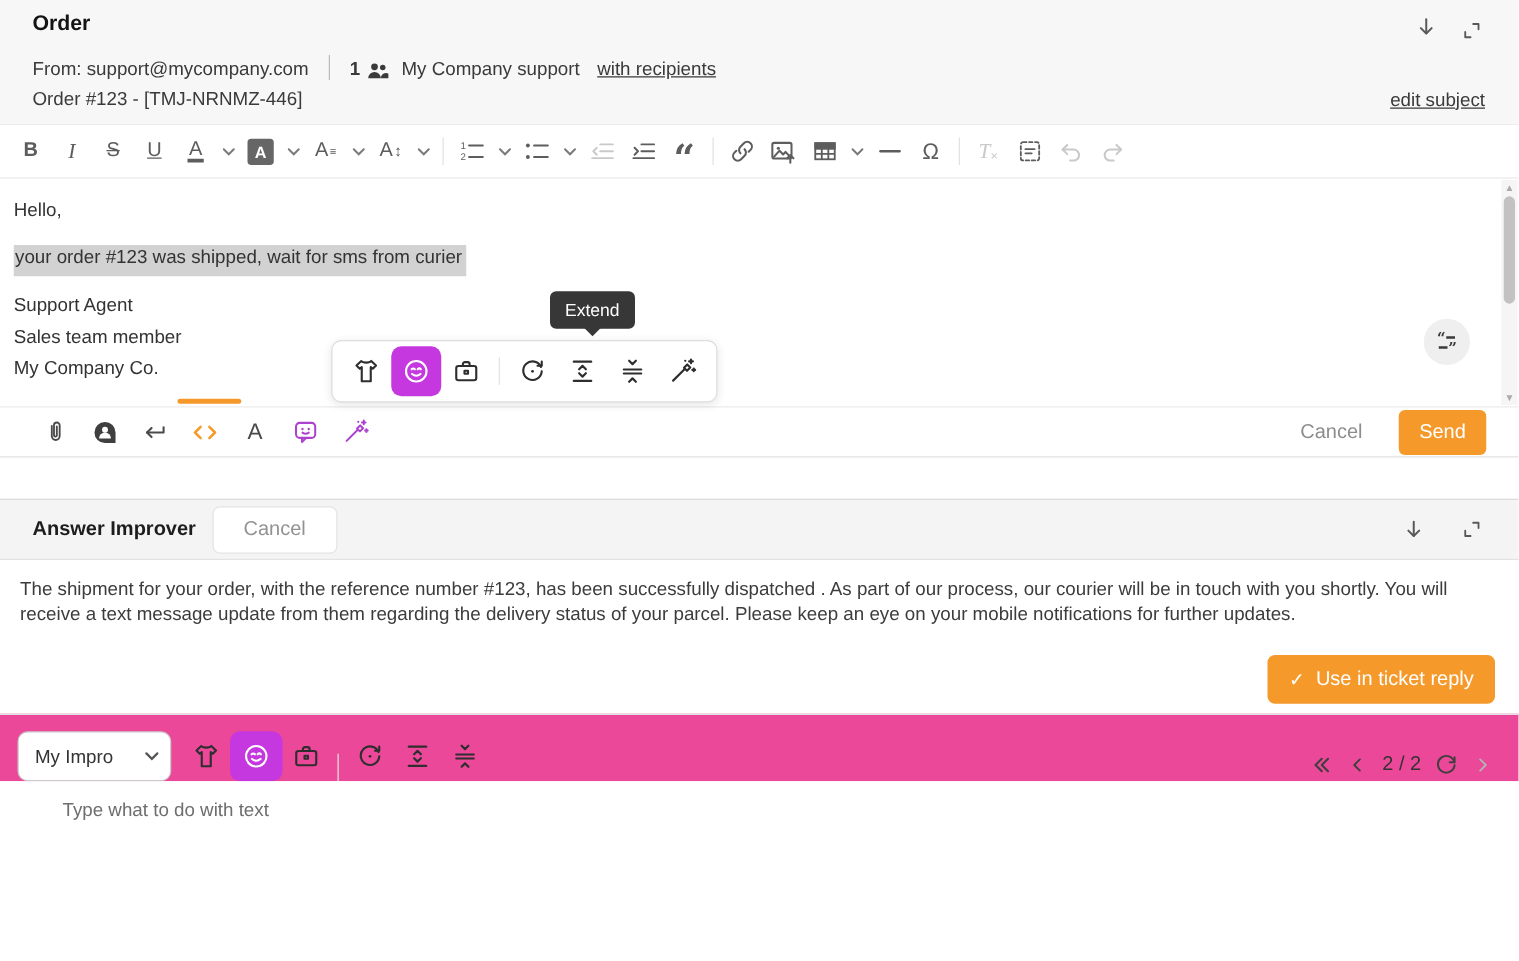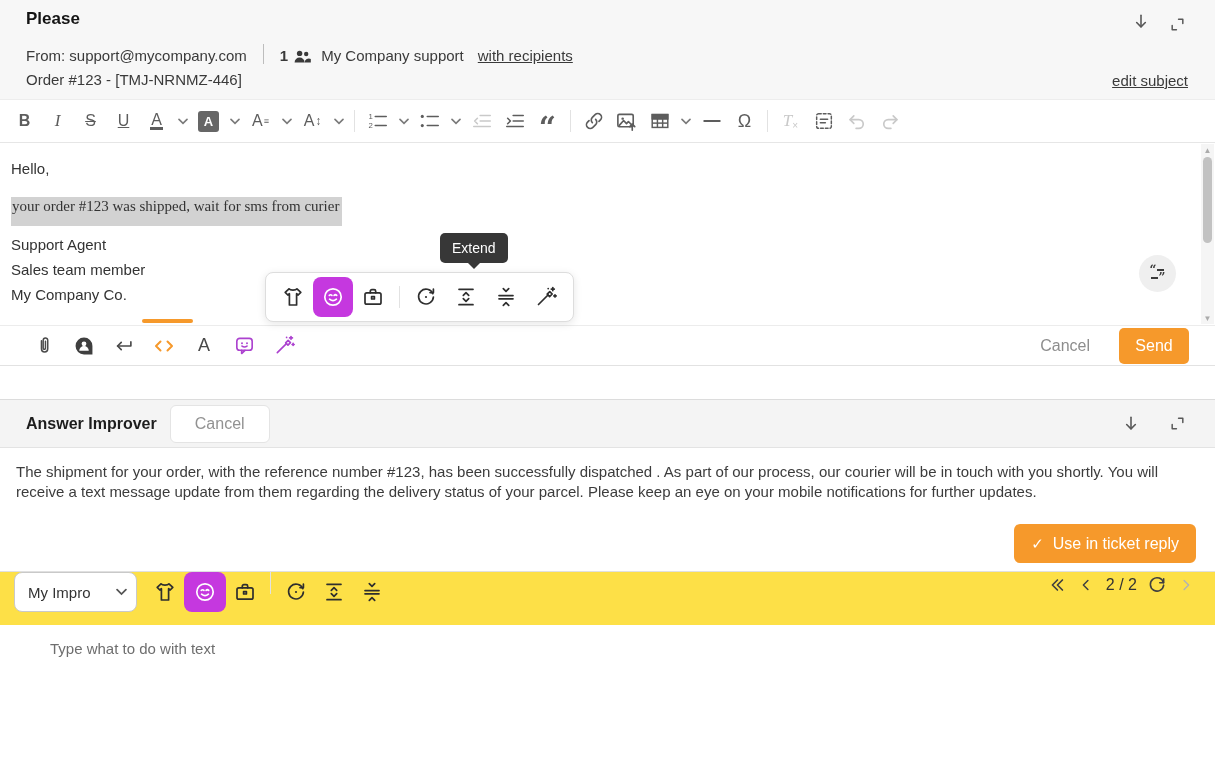--- a/index.html
+++ b/index.html
@@ -106,7 +106,7 @@
 <div class="app">
 
   <div class="reply-header">
-    <div class="reply-title">Please</div>
+    <div class="reply-title">Order</div>
 
     <div class="hdr-row2">
       <span>From:</span>&nbsp;

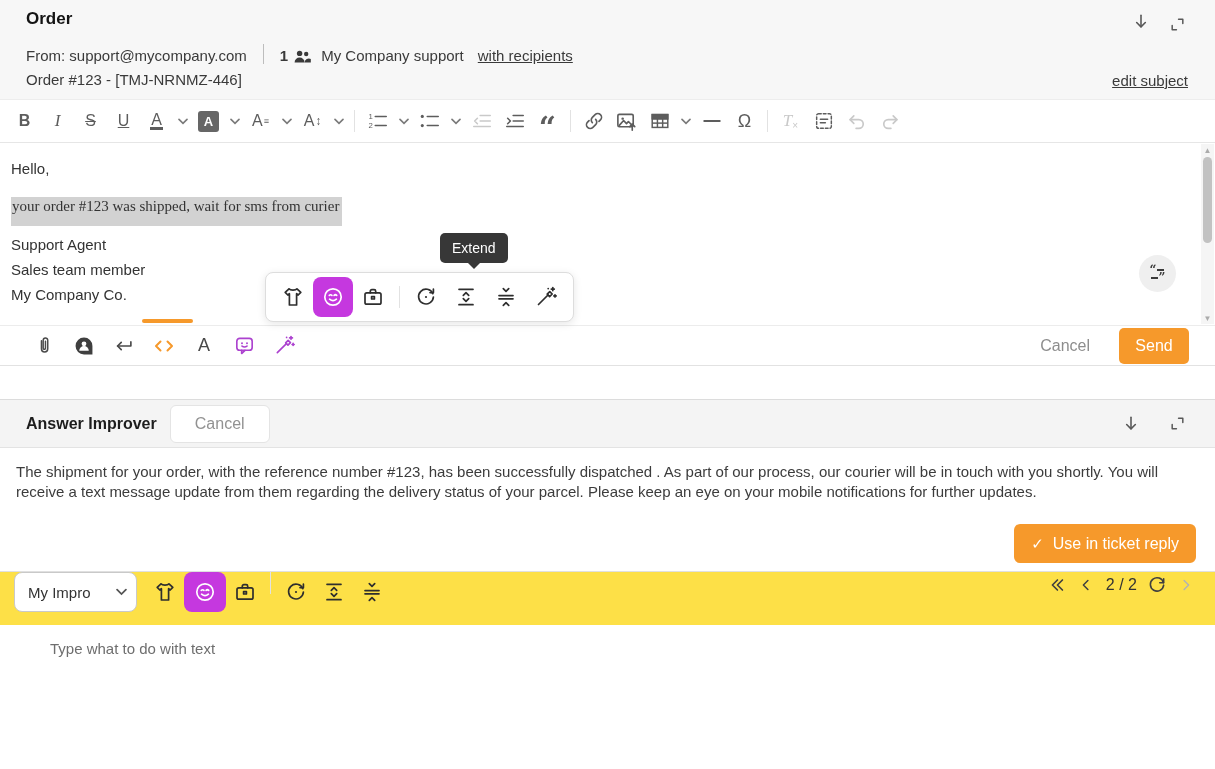--- a/index.html
+++ b/index.html
@@ -43,7 +43,7 @@
   
   .editor{position:absolute;top:143px;left:0;right:0;height:182px;background:#fff;font-size:15px;color:#333;}
   .eline{position:absolute;left:11px;white-space:pre;}
-  .selhl{background:#d2d2d2;padding:1px 3px 12px 1px;font-family:Liberation Serif, serif;}
+  .selhl{background:#d2d2d2;padding:1px 3px 7px 1px;}
   
   .ai-float{position:absolute;left:265px;top:129px;height:50px;background:#fff;border:1px solid #ddd;border-radius:8px;box-shadow:0 2px 8px rgba(0,0,0,.10);display:flex;align-items:center;padding:0 7px;z-index:5;}
   .fbtn{width:40px;height:40px;border-radius:8px;display:flex;align-items:center;justify-content:center;color:#2e2e2e;cursor:pointer;flex:none;}

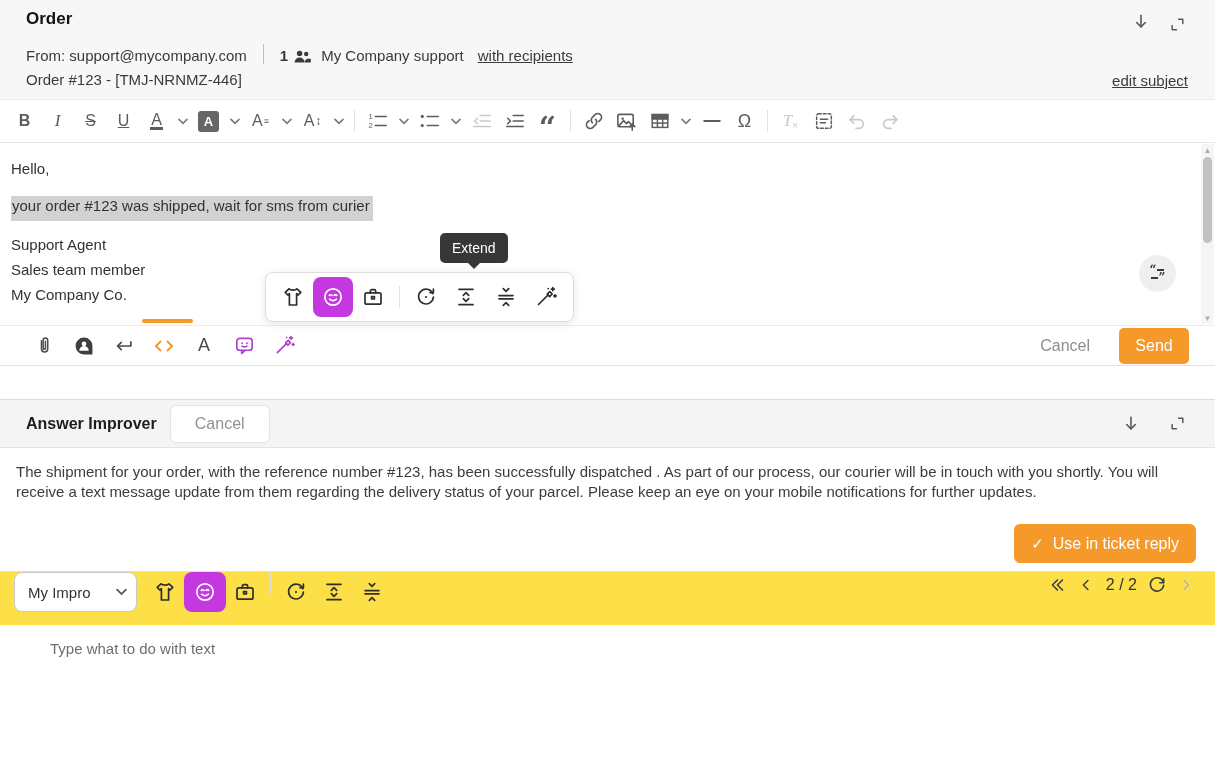--- a/index.html
+++ b/index.html
@@ -81,7 +81,7 @@
   .use-btn{position:absolute;right:19px;top:75px;height:39px;background:var(--orange);color:#fff;font-size:16px;border-radius:6px;display:flex;align-items:center;gap:9px;padding:0 17px;cursor:pointer;}
   .use-btn .chk{font-size:15px;}
 
-  .imp-toolbar{position:absolute;top:172px;left:0;right:0;height:54px;background:#fde047;border-top:1px solid #e0e0e0;display:flex;align-items:flex-start;padding:0 14px;}
+  .imp-toolbar{position:absolute;top:172px;left:0;right:0;height:54px;background:#ec4899;border-top:1px solid #e0e0e0;display:flex;align-items:flex-end;padding:0 14px;}
   .preset{width:123px;height:40px;background:#fff;border:1px solid #c9c9c9;border-radius:8px;display:flex;align-items:center;padding:0 9px 0 13px;font-size:15px;color:#333;cursor:pointer;margin-right:9px;flex:none;}
   .preset .pvalue{flex:1;overflow:hidden;white-space:nowrap;}
   .imp-toolbar .fbtn{width:38px;height:40px;}

